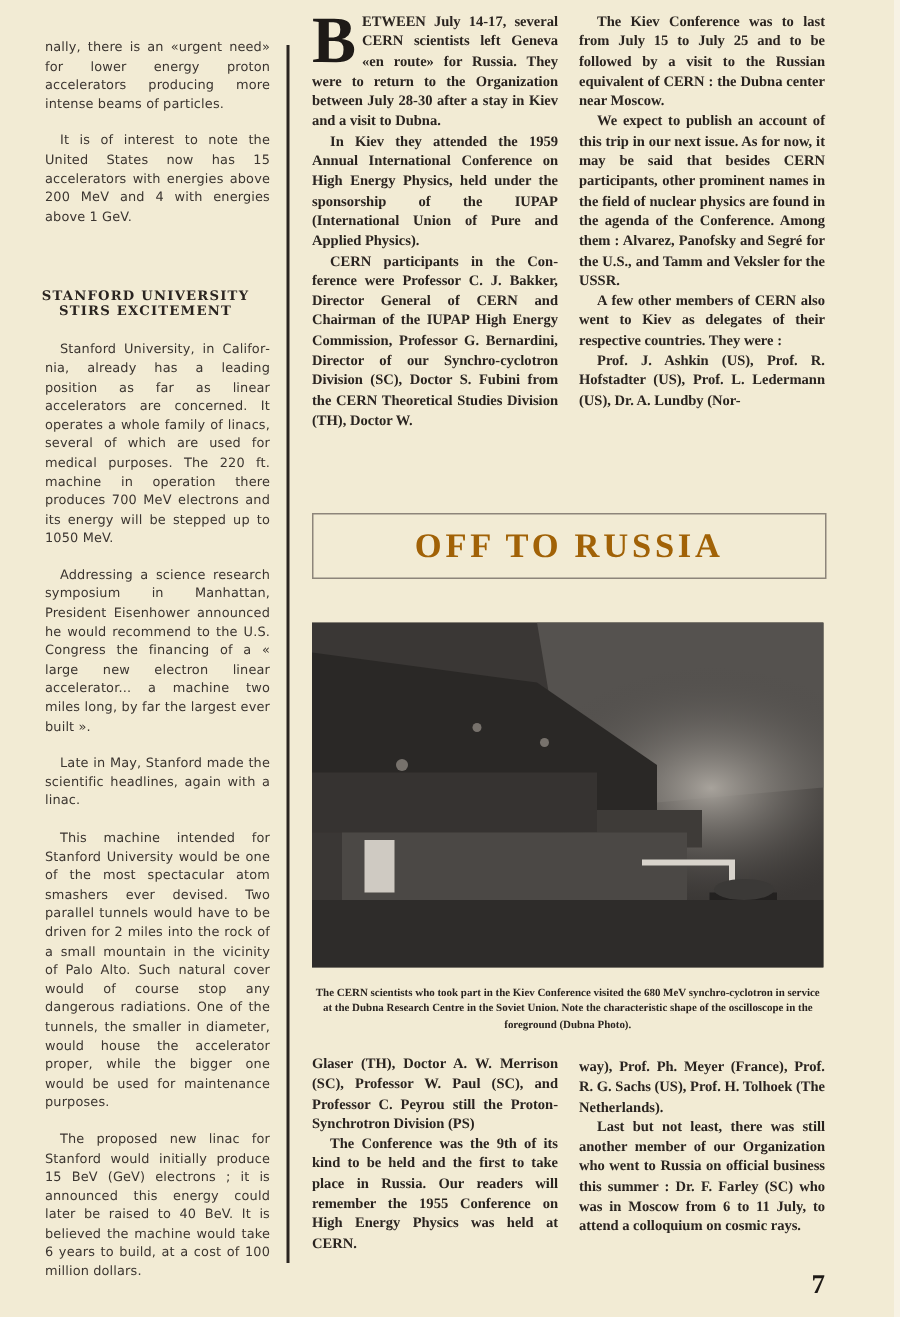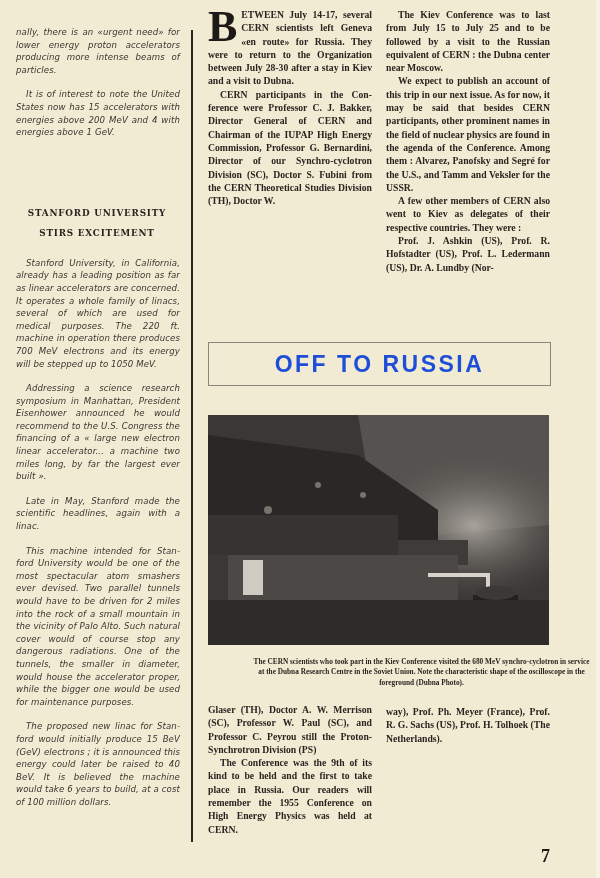--- a/index.html
+++ b/index.html
@@ -9,7 +9,7 @@
 
   
   .leftcol { position:absolute; left:14px; top:26px; width:166px; font-family:"DejaVu Sans", sans-serif; font-size:8.6px; line-height:12.6px; color:#3b3530; letter-spacing:0.1px; }
-  .leftcol p { margin:0 0 12px 2px; text-align:justify; text-indent:10px; hyphens:manual;font-style:italic; }
+  .leftcol p { margin:0 0 12px 16px; text-align:justify; text-indent:10px; hyphens:manual; }
   .leftcol p.first { text-indent:0; }
   .leftcol h3 { font-family:"DejaVu Serif", serif; font-weight:bold; font-size:8.8px; letter-spacing:0.8px; text-align:center; margin:64px 0 14px 0; line-height:20px; color:#2a2420; }
   .vrule { position:absolute; left:191px; top:30px; width:2px; height:118px; background:#2a2420; }

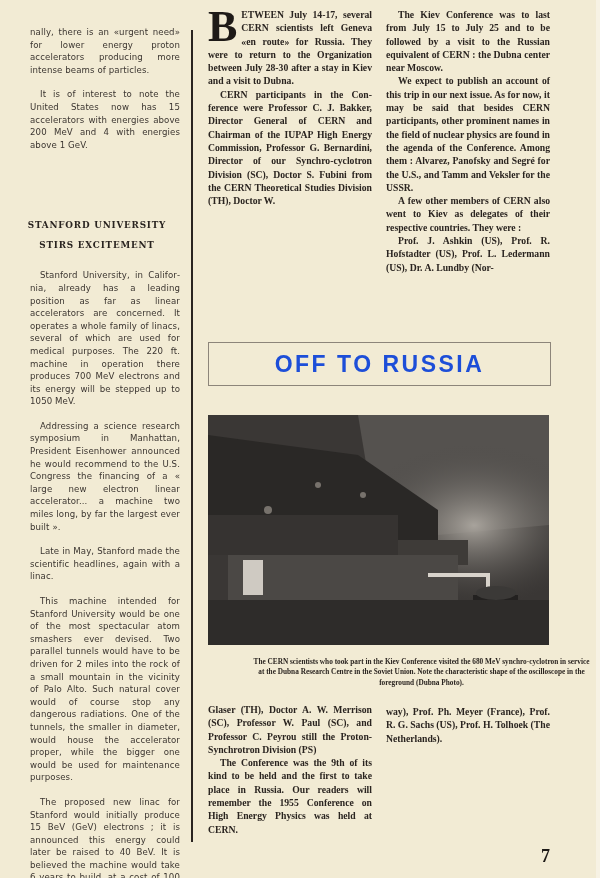--- a/index.html
+++ b/index.html
@@ -57,6 +57,7 @@
 
   <div class="scol col2">
     <p class="noind"><span class="dropcap">B</span><span>ETWEEN July 14-17, several CERN scientists left Geneva «en route» for Russia. They were to return to the Organiza­tion between July 28-30 after a stay in Kiev and a visit to Dubna.</span></p>
+    <p>In Kiev they attended the 1959 Annual International Conference on High Energy Physics, held un­der the sponsorship of the IUPAP (International Union of Pure and Applied Physics).</p>
     <p>CERN participants in the Con­ference were Professor C. J. Bakker, Director General of CERN and Chairman of the IUPAP High Energy Commis­sion, Professor G. Bernardini, Director of our Synchro-cyclo­tron Division (SC), Doctor S. Fu­bini from the CERN Theoretical Studies Division (TH), Doctor W.</p>
   </div>
 

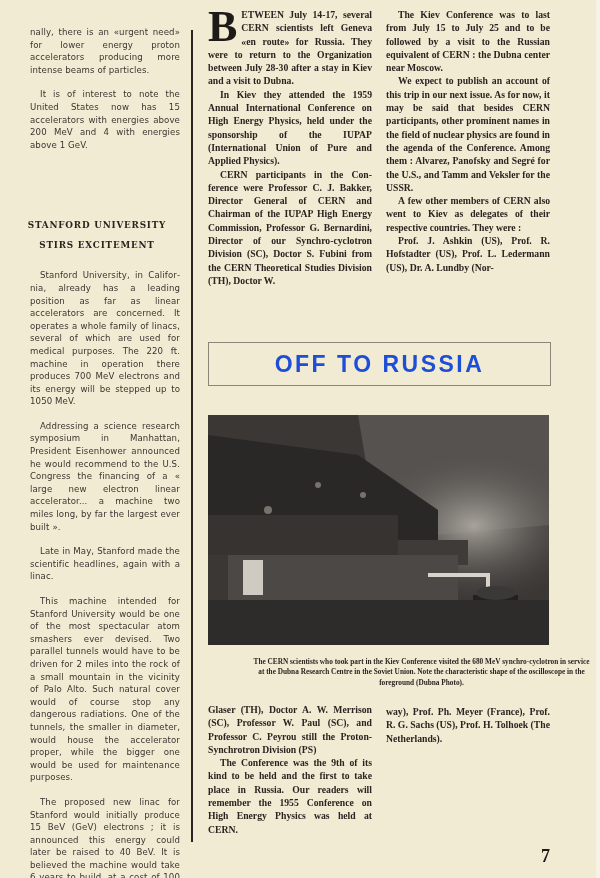--- a/index.html
+++ b/index.html
@@ -11,7 +11,7 @@
   .leftcol { position:absolute; left:14px; top:26px; width:166px; font-family:"DejaVu Sans", sans-serif; font-size:8.6px; line-height:12.6px; color:#3b3530; letter-spacing:0.1px; }
   .leftcol p { margin:0 0 12px 16px; text-align:justify; text-indent:10px; hyphens:manual; }
   .leftcol p.first { text-indent:0; }
-  .leftcol h3 { font-family:"DejaVu Serif", serif; font-weight:bold; font-size:8.8px; letter-spacing:0.8px; text-align:center; margin:64px 0 14px 0; line-height:20px; color:#2a2420; }
+  .leftcol h3 { font-family:"DejaVu Serif", serif; font-weight:bold; font-size:8.8px; letter-spacing:0.8px; text-align:center; margin:42px 0 14px 0; line-height:10px; color:#2a2420; }
   .vrule { position:absolute; left:191px; top:30px; width:2px; height:118px; background:#2a2420; }
   .vrule.r2 { top:148px; height:694px; }
 

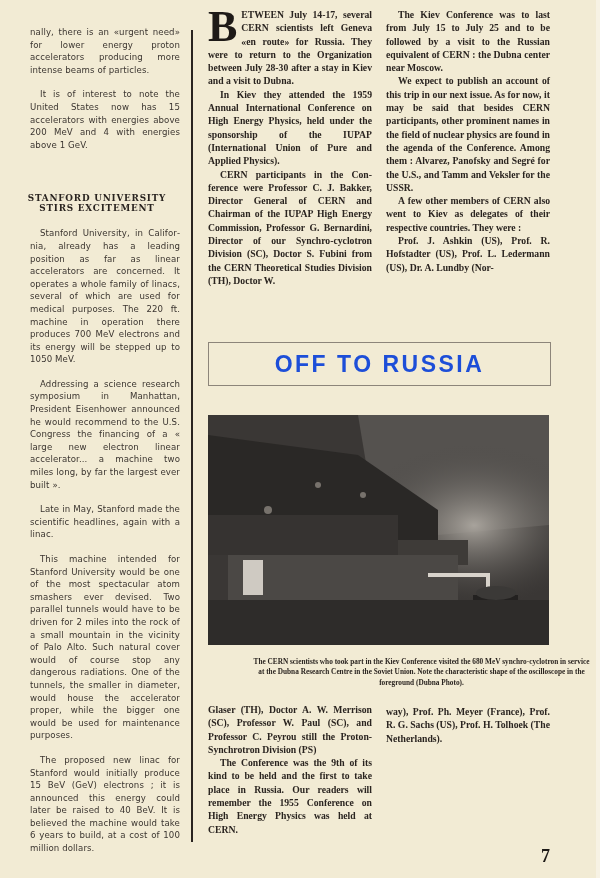--- a/index.html
+++ b/index.html
@@ -26,7 +26,7 @@
   .dropcap { float:left; font-family:"Liberation Serif", serif; font-weight:bold; font-size:44px; line-height:36px; margin:1px 4px 0 0; color:#1e1a17; }
 
   .titlebox { position:absolute; left:208px; top:342px; width:341px; height:42px; border:1px solid #8d857a; display:flex; align-items:center; justify-content:center; }
-  .titlebox span { font-family:Liberation Sans, sans-serif; font-weight:bold; font-size:23px; letter-spacing:2.5px; color:#1d4ed8; }
+  .titlebox span { font-family:Liberation Serif, serif; font-weight:bold; font-size:23px; letter-spacing:2.5px; color:#a16207; }
 
   .photo { position:absolute; left:208px; top:415px; width:341px; height:230px; background:#2c2a28; overflow:hidden; }
   .photo svg { width:100%; height:100%; display:block; }

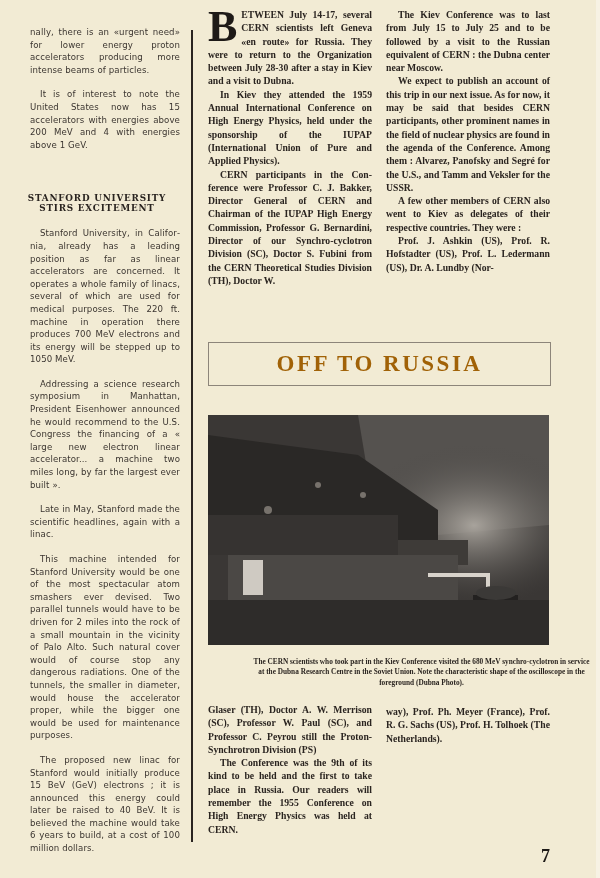--- a/index.html
+++ b/index.html
@@ -31,7 +31,7 @@
   .photo { position:absolute; left:208px; top:415px; width:341px; height:230px; background:#2c2a28; overflow:hidden; }
   .photo svg { width:100%; height:100%; display:block; }
 
-  .caption { position:absolute; left:208px; top:657px; width:341px; font-family:"Liberation Serif", serif; font-weight:bold; font-size:7.3px; line-height:10.3px; text-align:center; color:#2a2420;margin-left:43px; }
+  .caption { position:absolute; left:208px; top:657px; width:341px; font-family:"Liberation Serif", serif; font-weight:bold; font-size:7.3px; line-height:10.3px; text-align:center; color:#2a2420; }
 
   .pagenum { position:absolute; left:541px; top:846px; font-family:"Liberation Serif", serif; font-weight:bold; font-size:18px; color:#1e1a17; }
 </style>

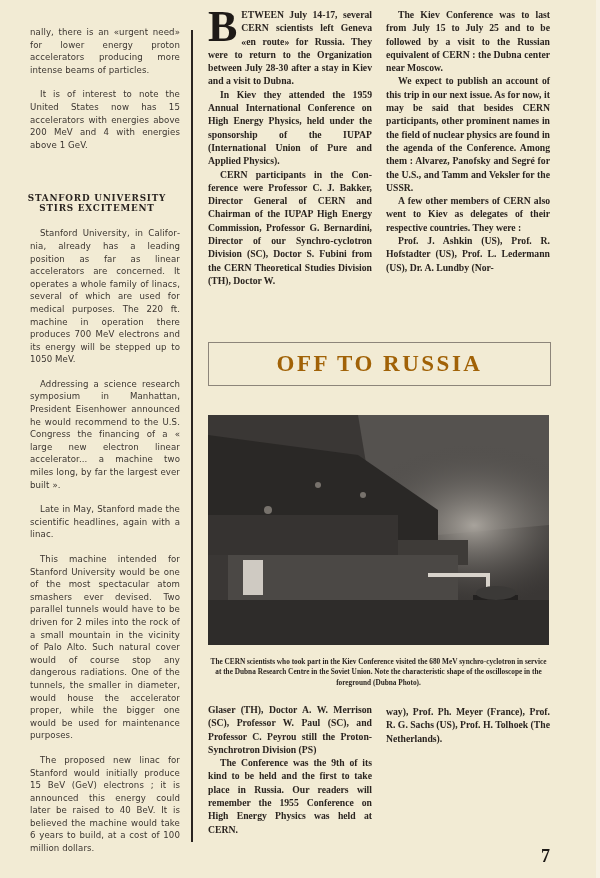--- a/index.html
+++ b/index.html
@@ -107,6 +107,7 @@
 
   <div class="scol col3b">
     <p class="noind">way), Prof. Ph. Meyer (France), Prof. R. G. Sachs (US), Prof. H. Tolhoek (The Netherlands).</p>
+    <p>Last but not least, there was still another member of our Or­ganization who went to Russia on official business this summer : Dr. F. Farley (SC) who was in Mos­cow from 6 to 11 July, to attend a colloquium on cosmic rays.</p>
   </div>
 
   <div class="pagenum">7</div>

